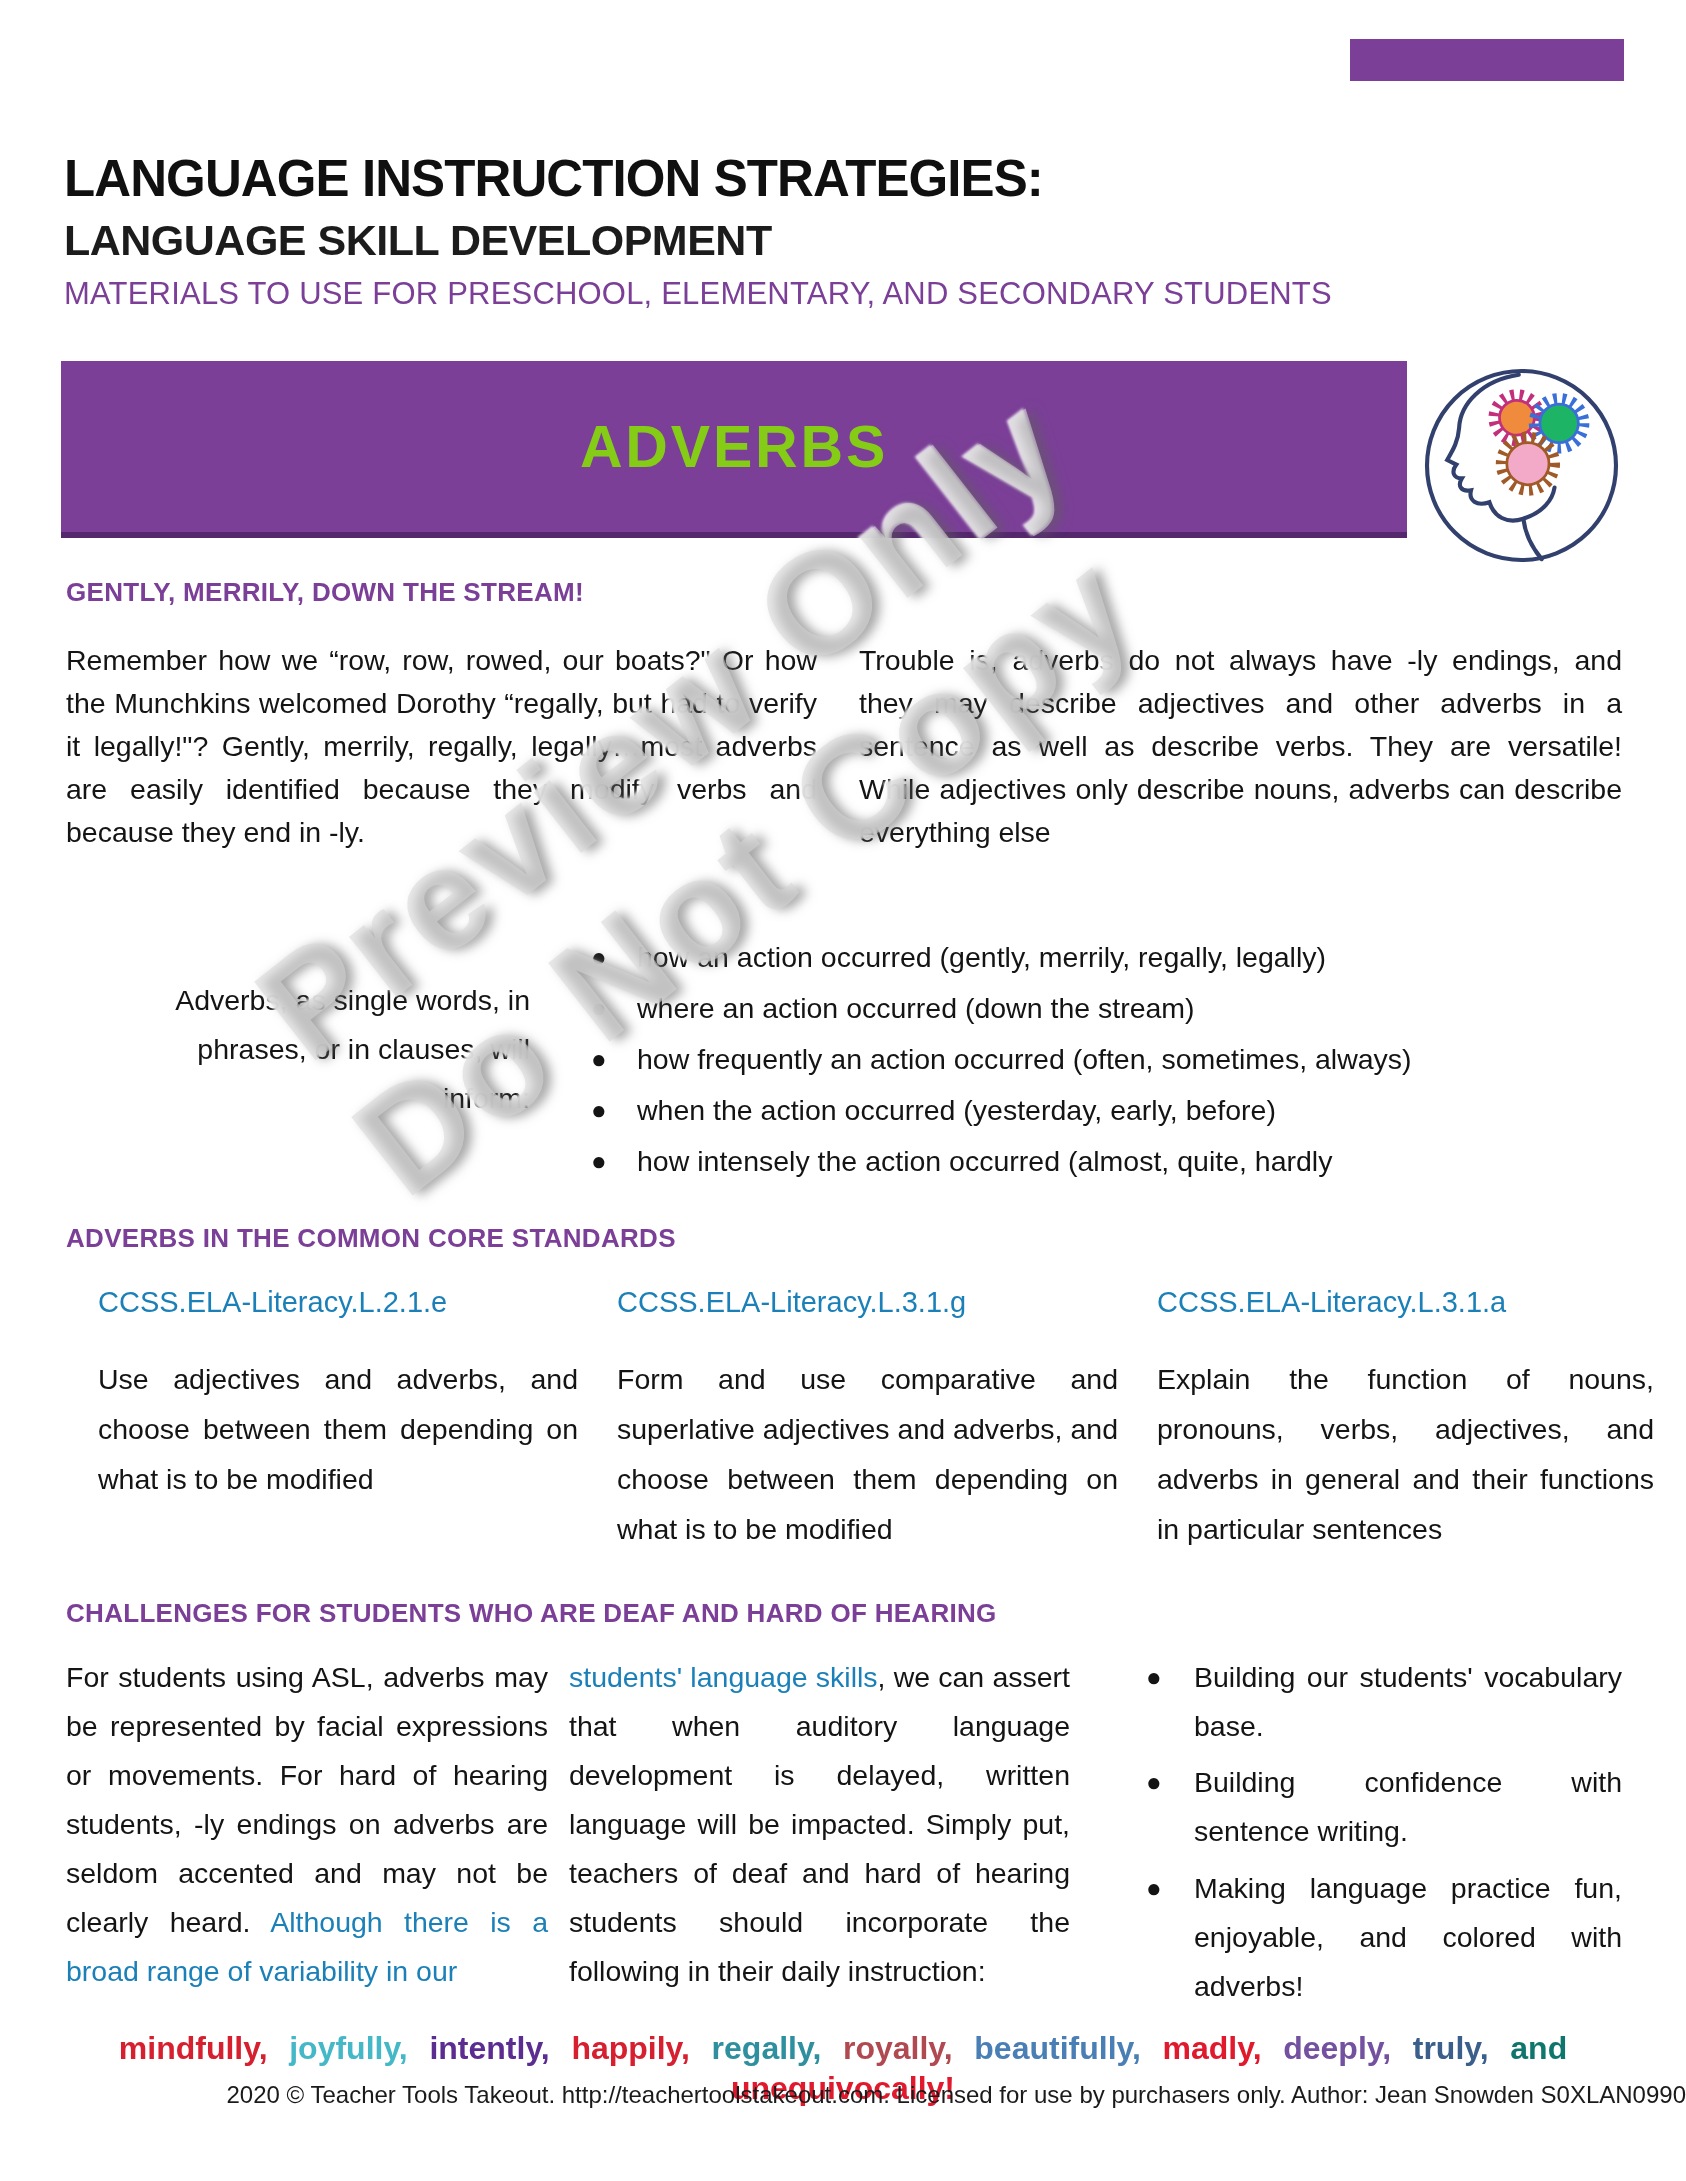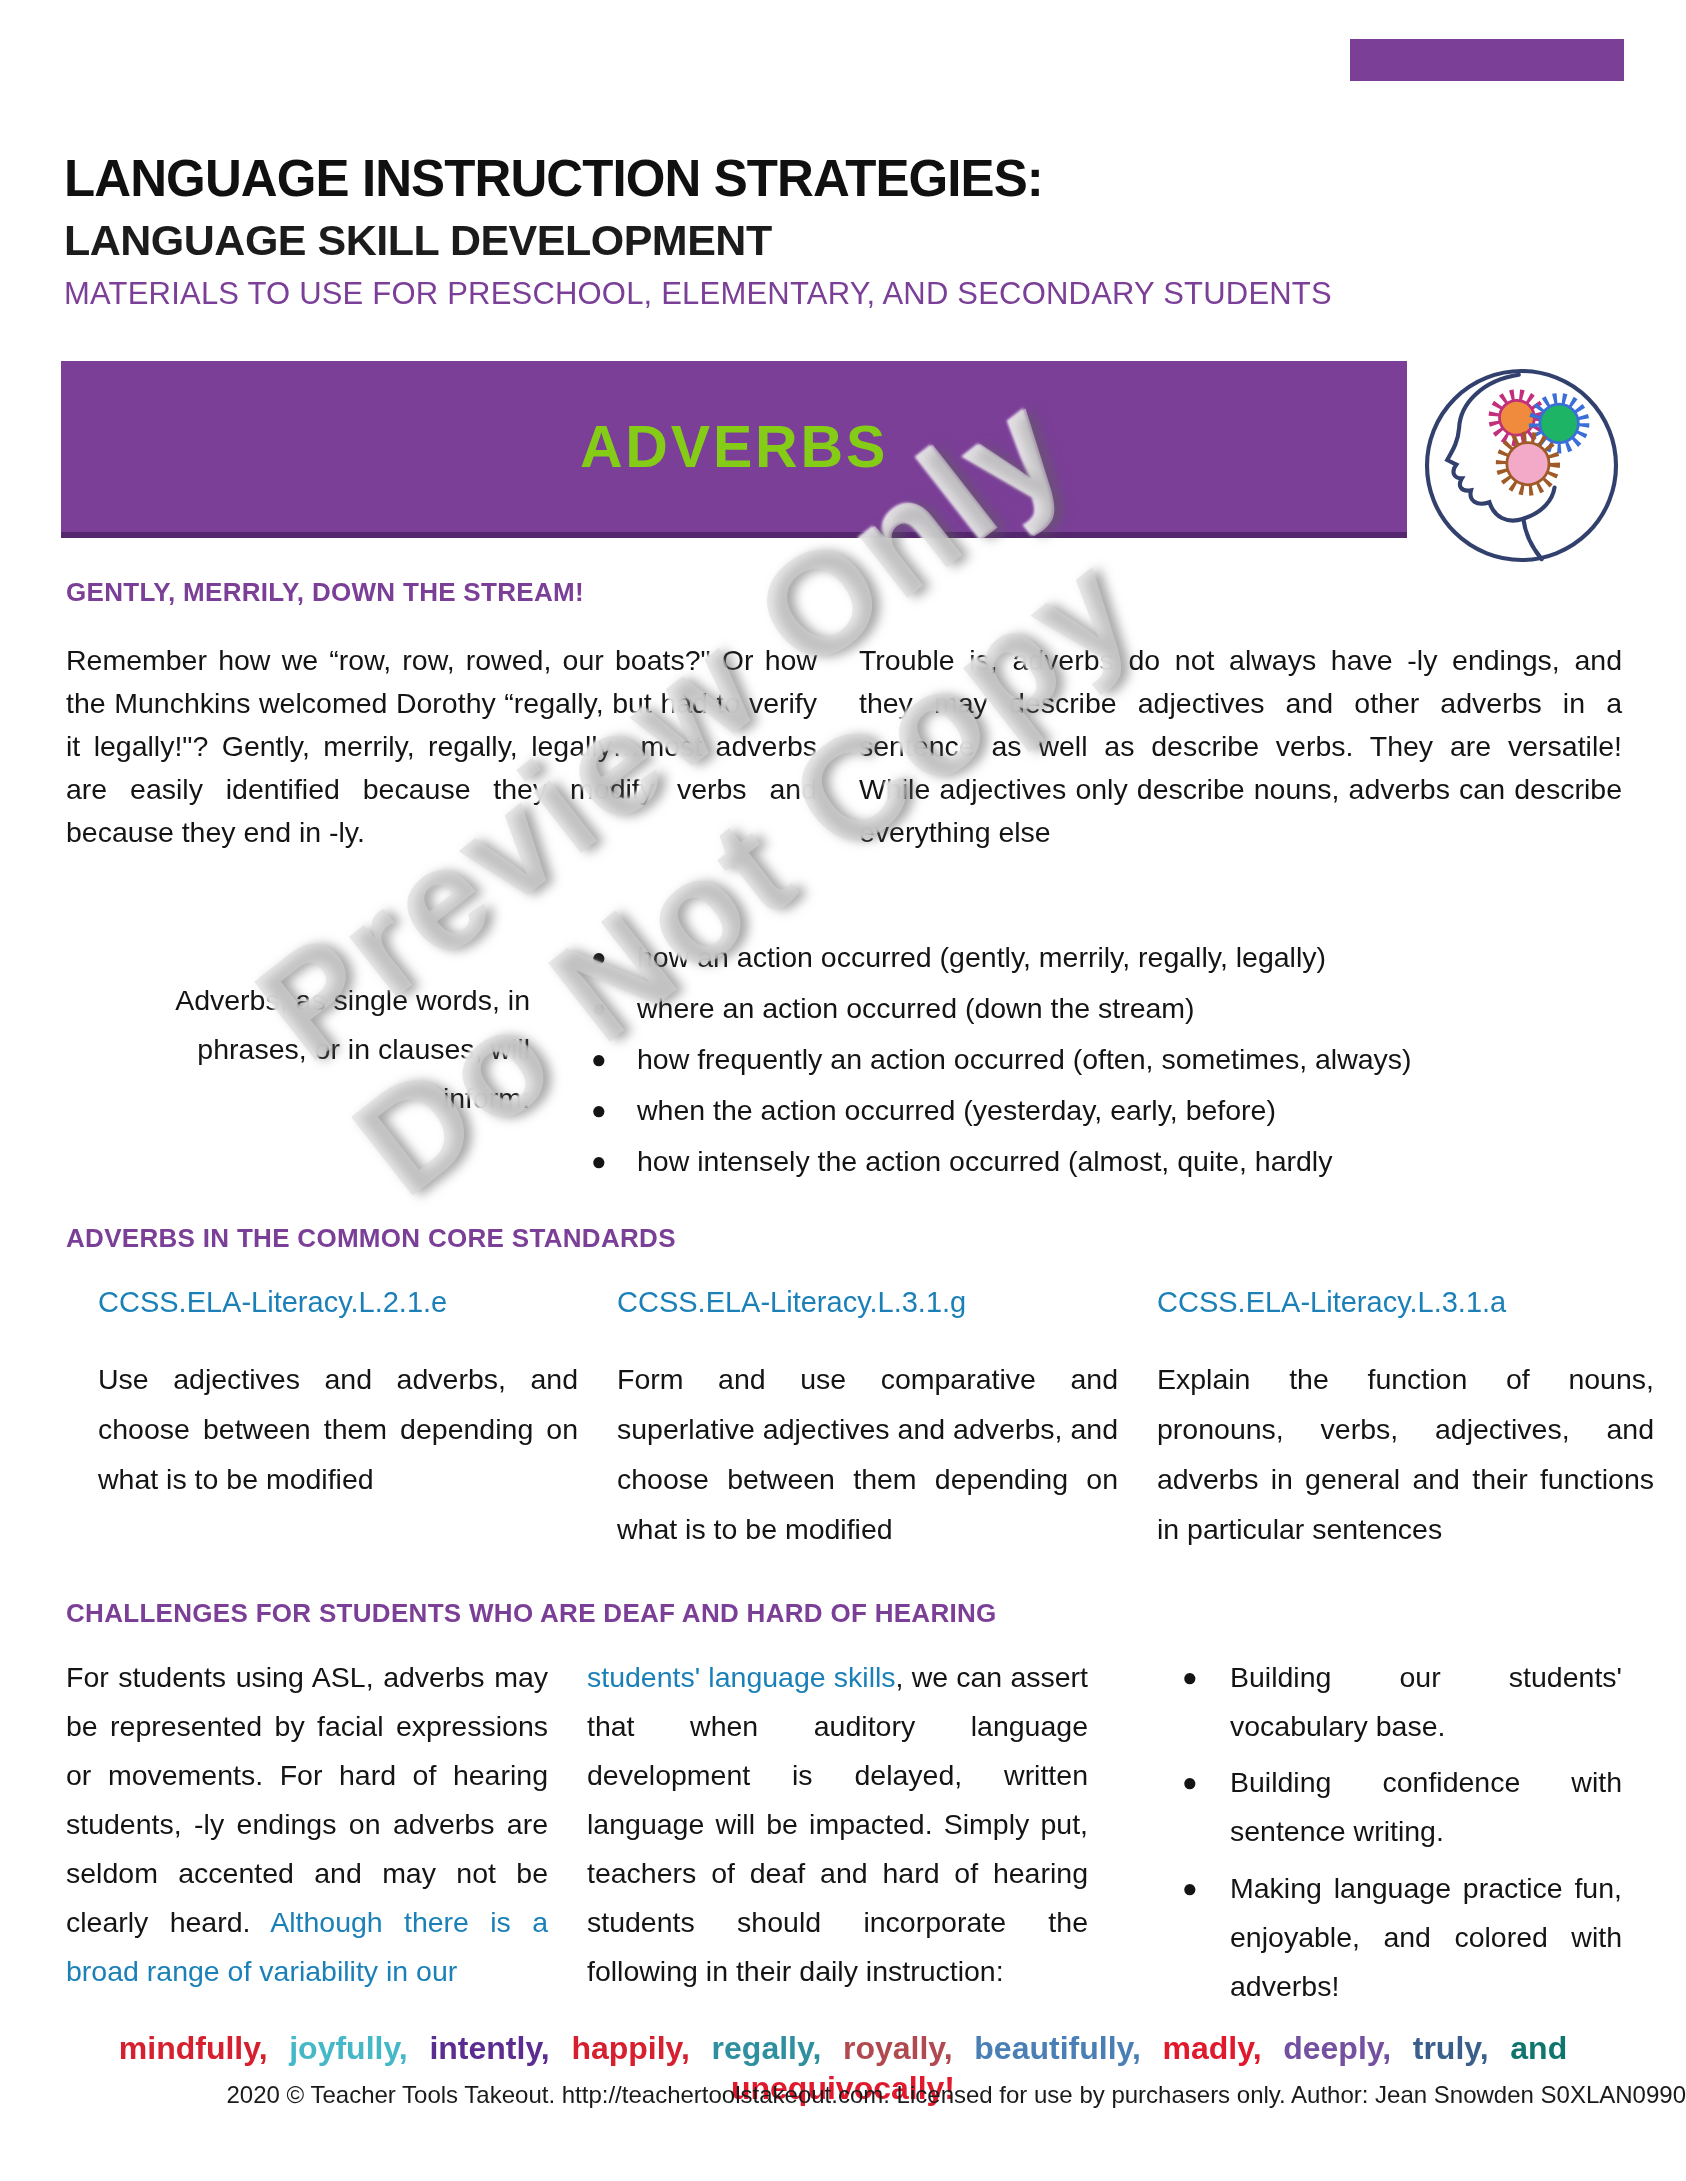--- a/index.html
+++ b/index.html
@@ -57,7 +57,7 @@
   .std-text { margin-top:33px; font-size:28.5px; line-height:50px; text-align:justify; }
 
   
-  .chal-cols { position:absolute; left:66px; top:1653px; width:1556px; display:flex; gap:39px; }
+  .chal-cols { position:absolute; left:66px; top:1653px; width:1556px; display:flex; gap:21px; }
   .chal-col-1 { width:482px; flex:none; }
   .chal-col-2 { width:501px; flex:none; }
   .chal-col-3 { flex:1; padding-left:55px; box-sizing:border-box; }

